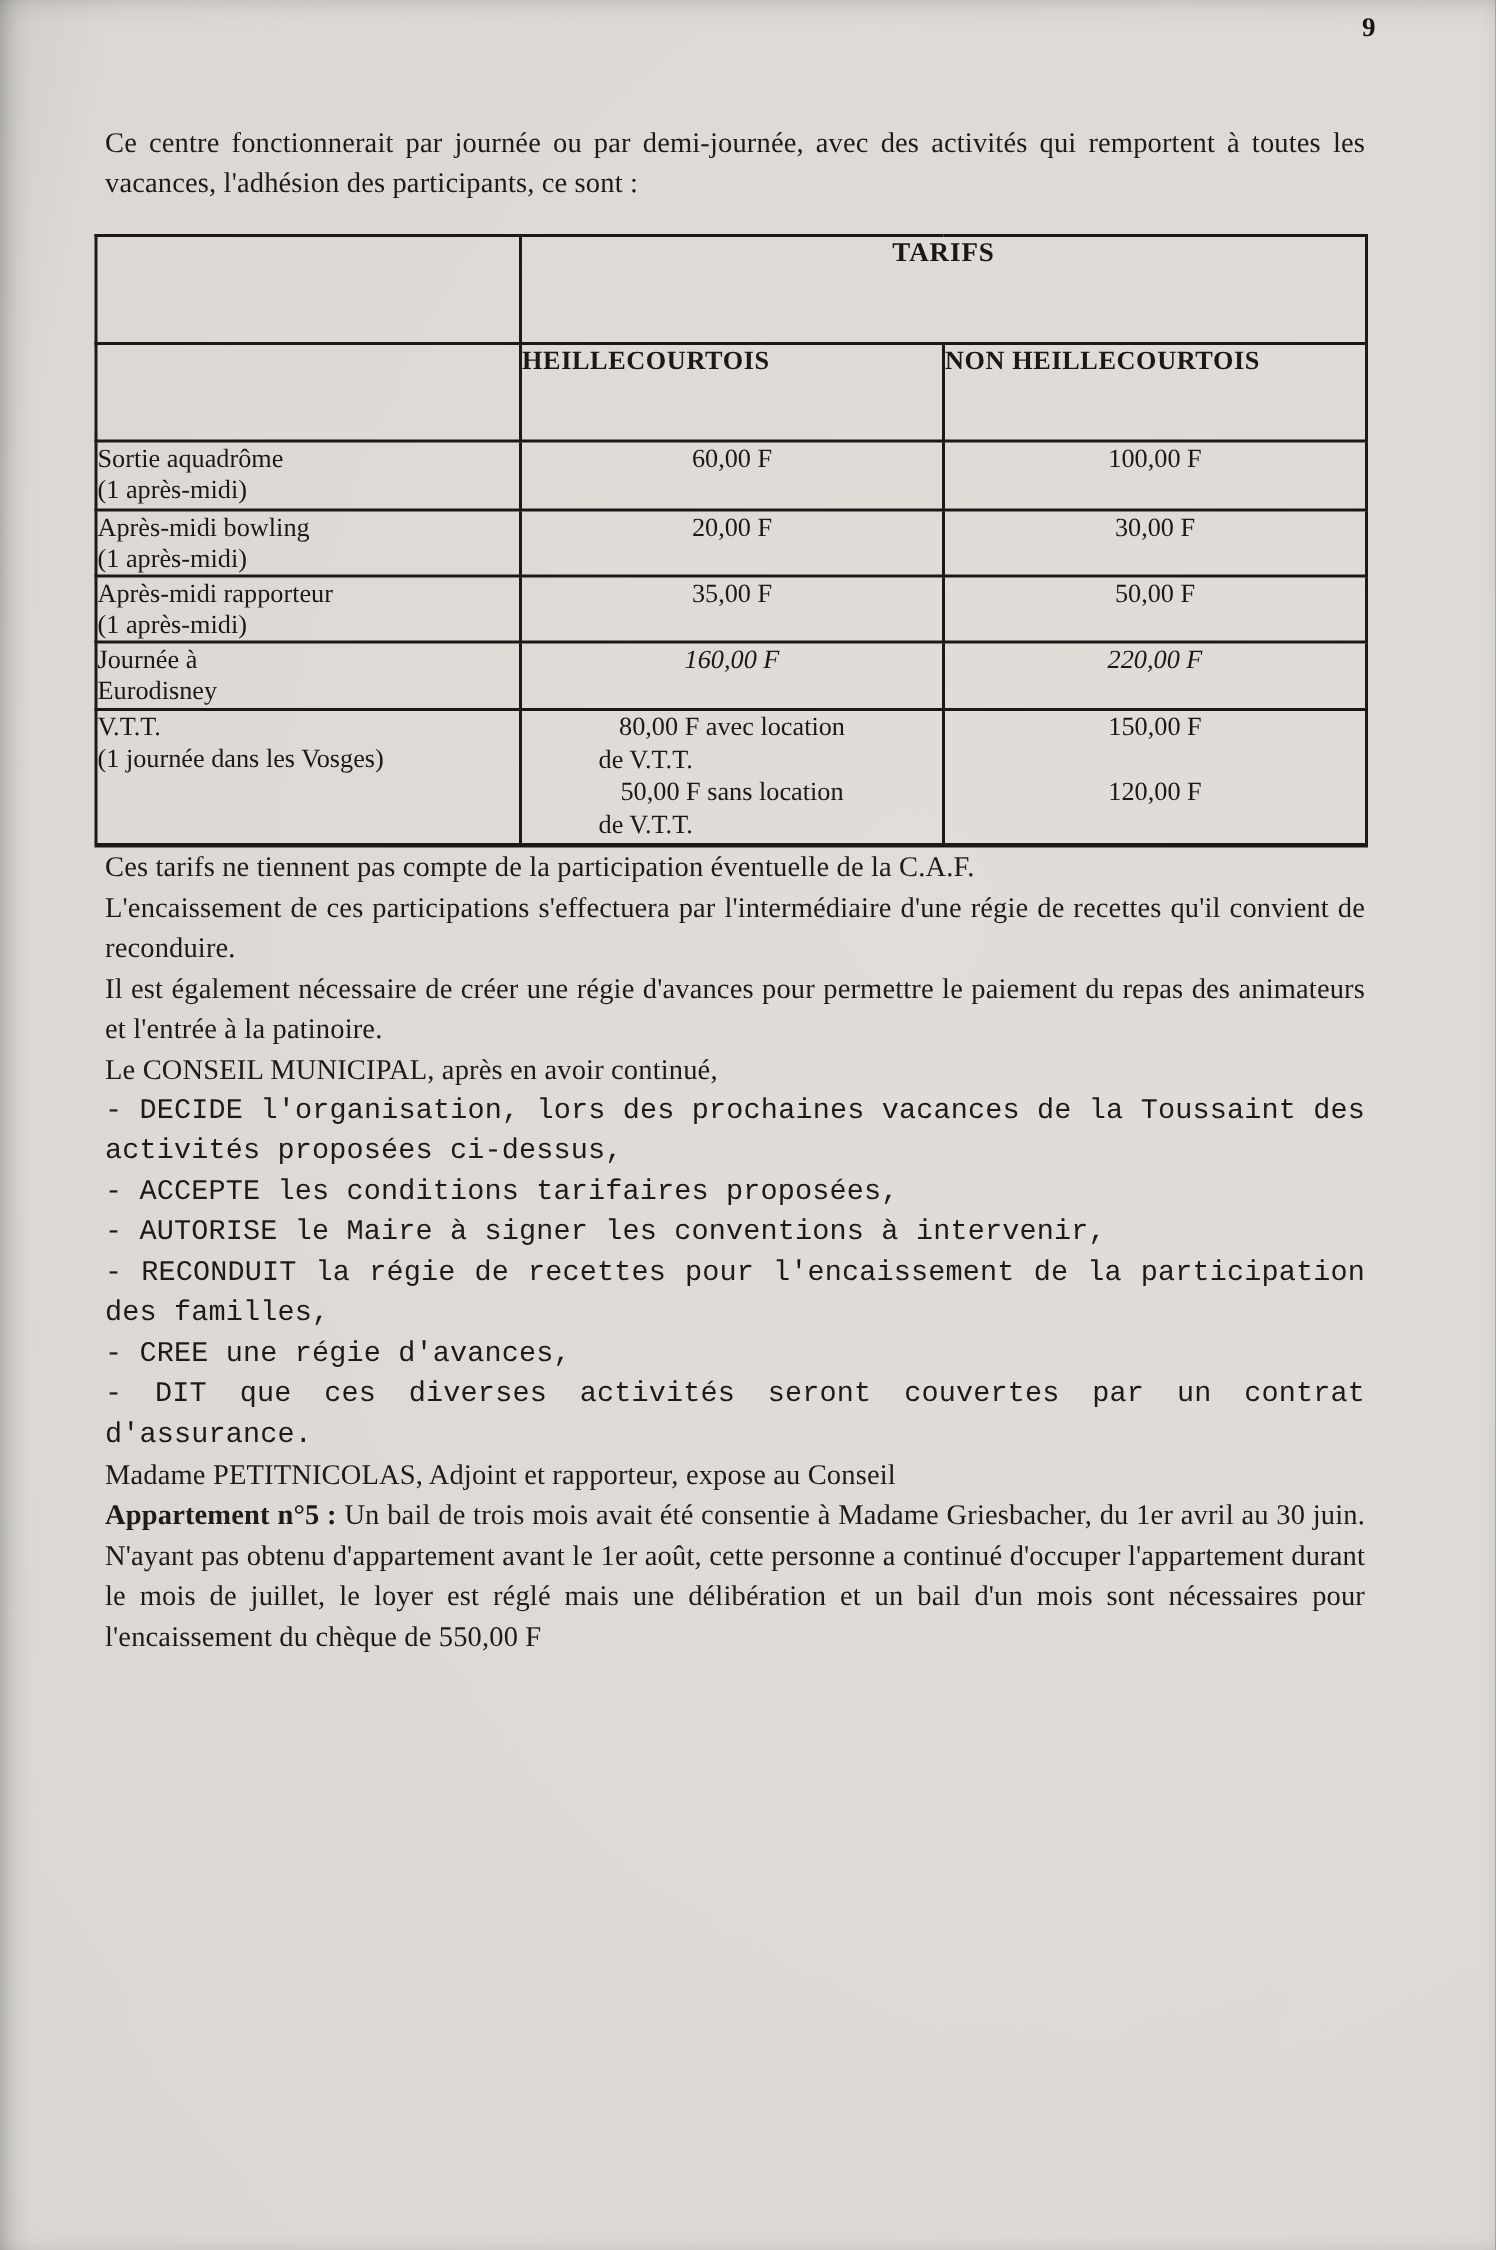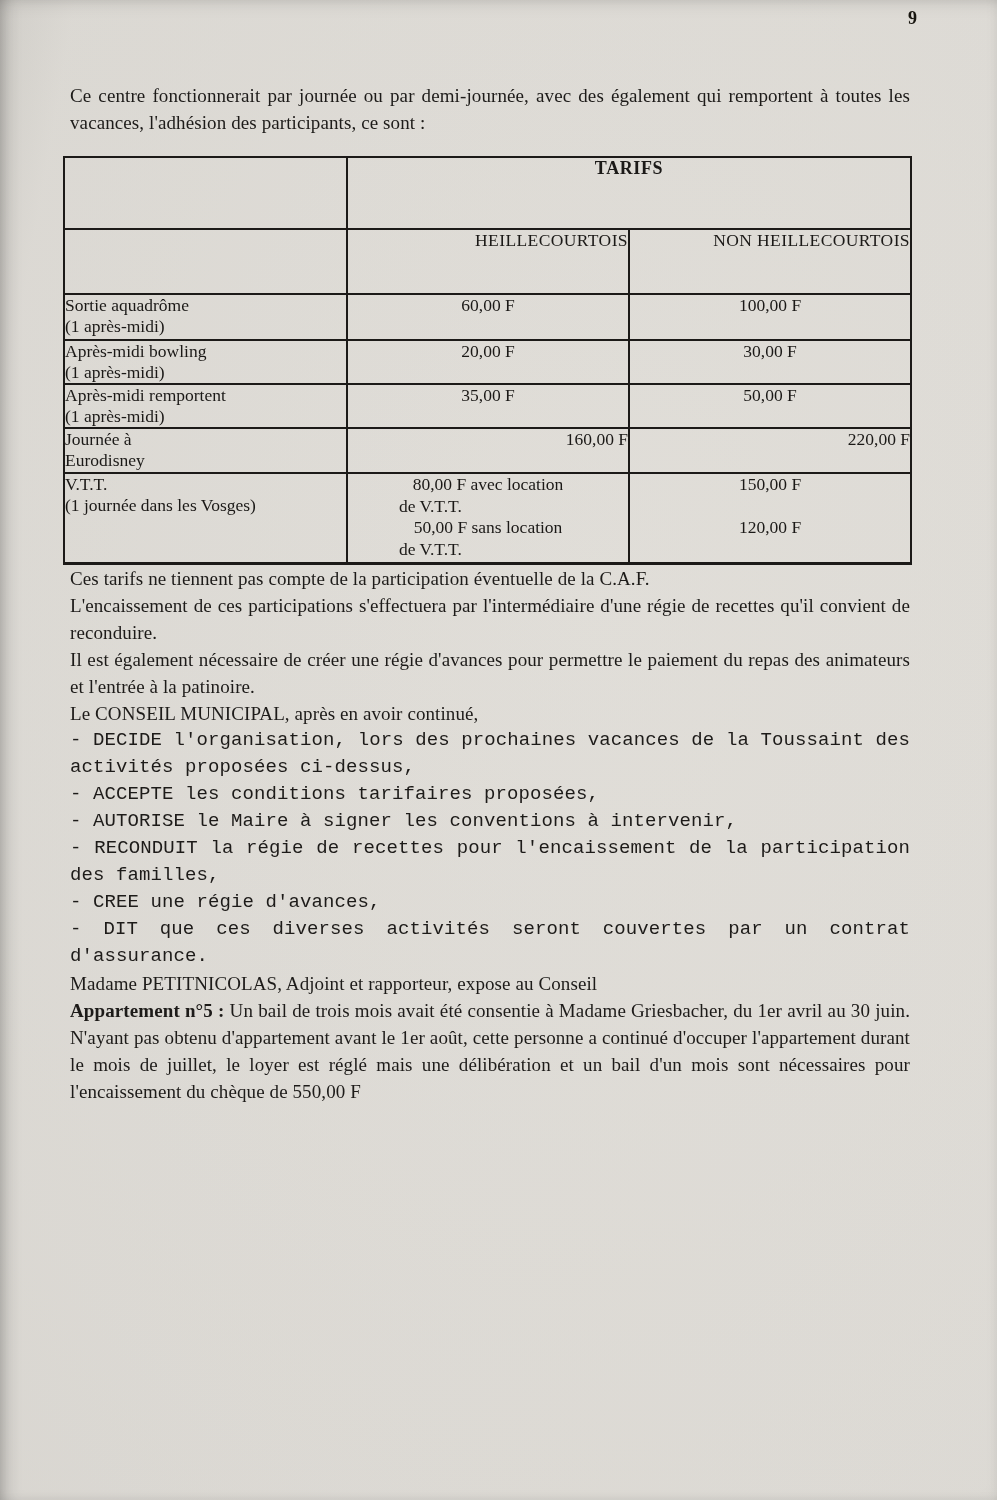--- a/index.html
+++ b/index.html
@@ -106,7 +106,7 @@
 
   <div class="content">
 
-    <p class="body-text">Ce centre fonctionnerait par journée ou par demi-journée, avec des également qui remportent à toutes les vacances, l'adhésion des participants, ce sont :</p>
+    <p class="body-text">Ce centre fonctionnerait par journée ou par demi-journée, avec des activités qui remportent à toutes les vacances, l'adhésion des participants, ce sont :</p>
 
     <table class="tariffs">
       <colgroup>

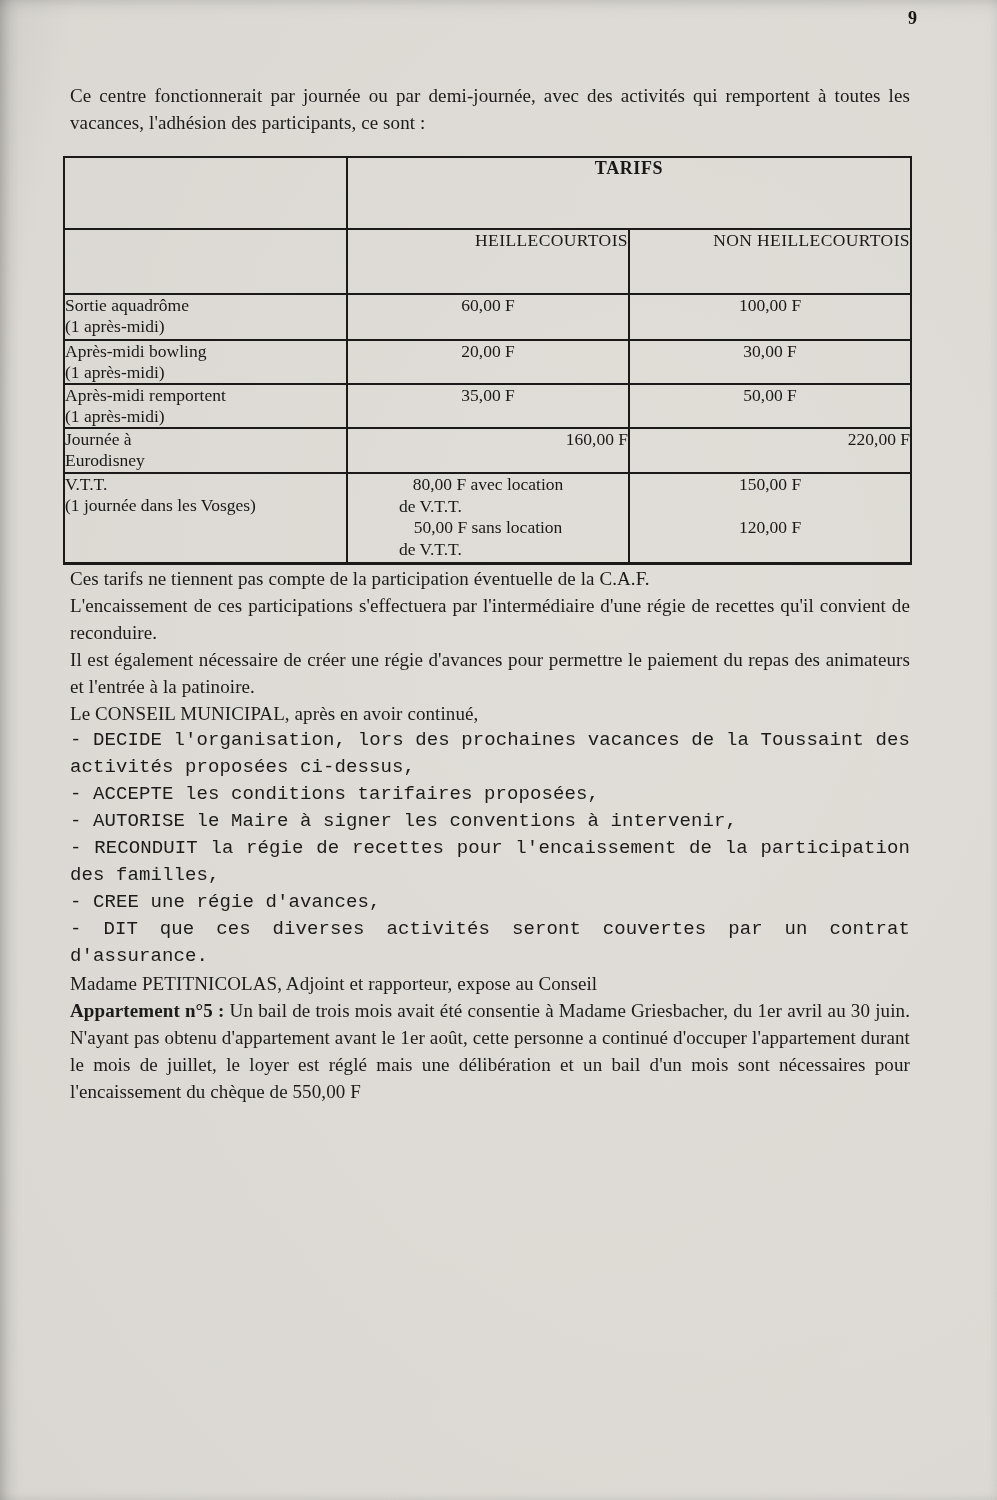--- a/index.html
+++ b/index.html
@@ -62,8 +62,8 @@
   td.colhead{
     height:63px;
     border-bottom:3px solid #1c1a18;border-left:3px solid #1c1a18;border-right:3px solid #1c1a18;
-    text-align:right;vertical-align:middle;
-    font-weight:normal;font-size:17.5px;letter-spacing:.4px;
+    text-align:left;vertical-align:middle;
+    font-weight:bold;font-size:17.5px;letter-spacing:.4px;
   }
   td.activity{
     padding:2px 4px 0 8px;

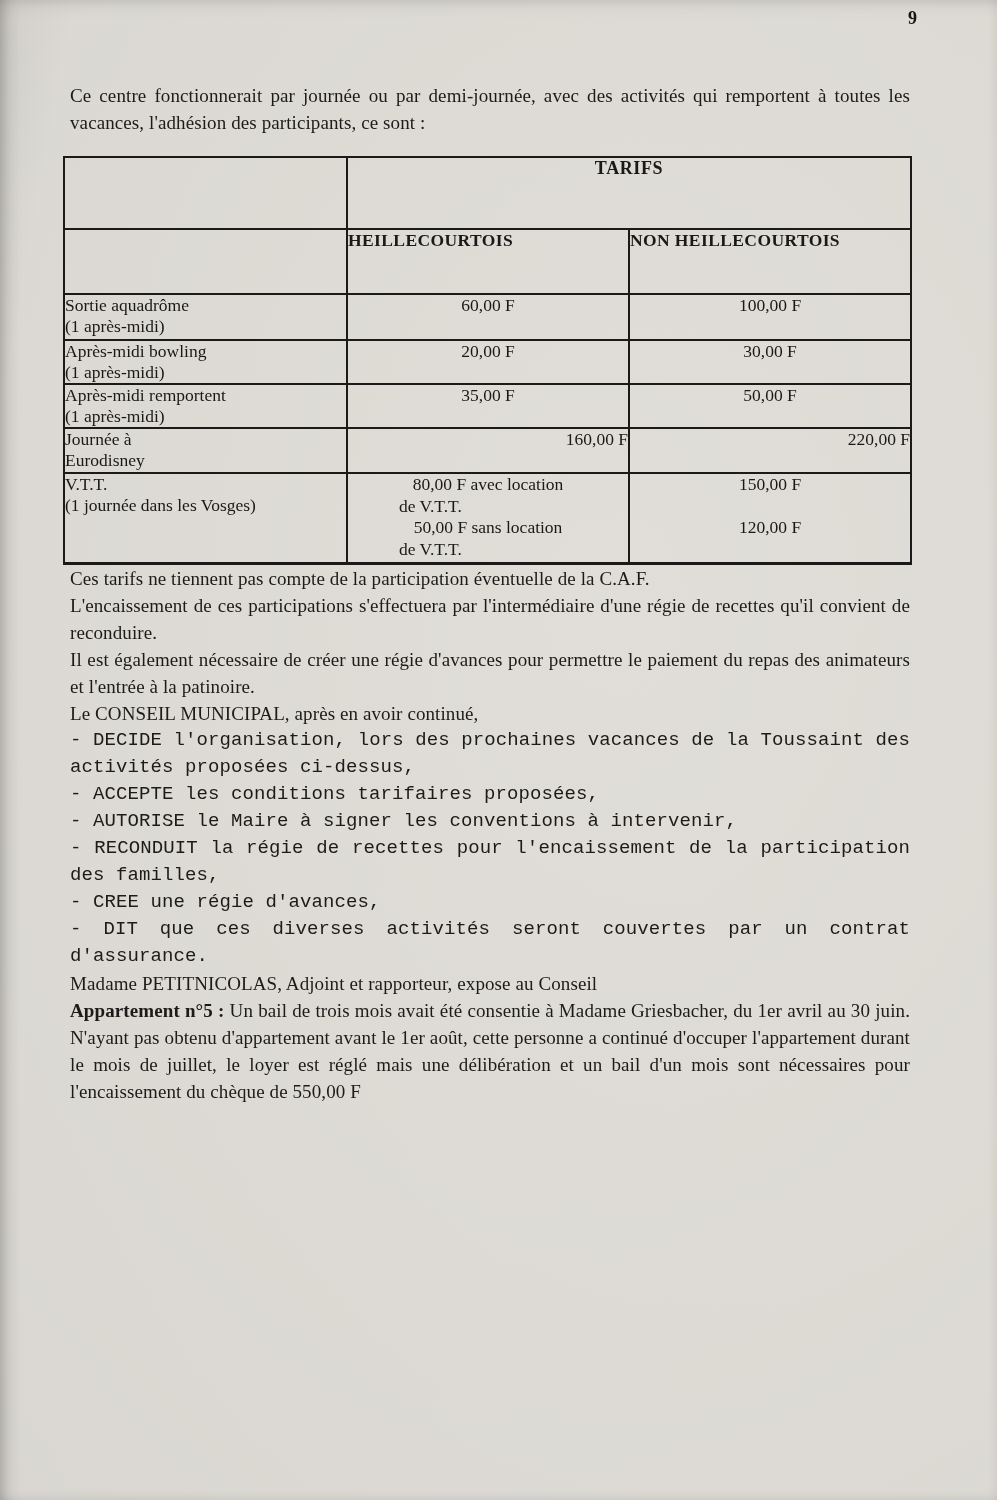--- a/index.html
+++ b/index.html
@@ -145,7 +145,7 @@
 
         <tr class="row-3">
           <td class="activity">
-            <div>Après-midi remportent</div>
+            <div>Après-midi rapporteur</div>
             <div>(1 après-midi)</div>
           </td>
           <td class="price">35,00 F</td>

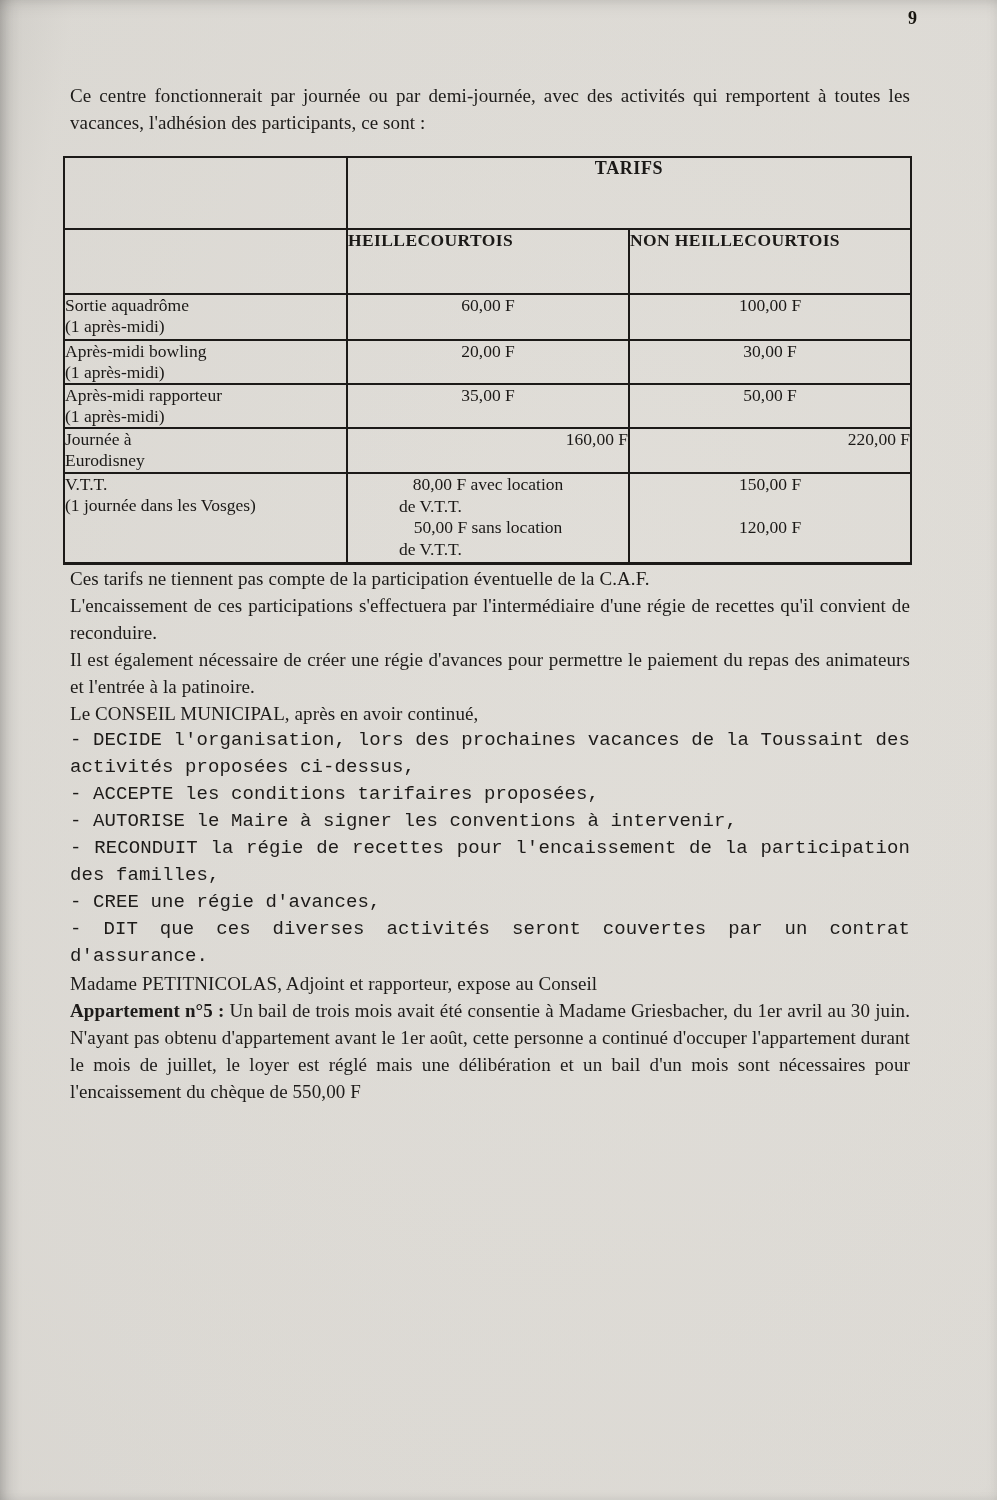--- a/index.html
+++ b/index.html
@@ -76,10 +76,11 @@
     line-height:21px;
   }
   td.price-bottom{
-    text-align:right;
+    text-align:center;
     vertical-align:bottom;
     padding-bottom:4px;
     line-height:21px;
+    font-style:italic;
   }
   tr.row-1 td{height:44px;}
   tr.row-2 td{height:41px;}

